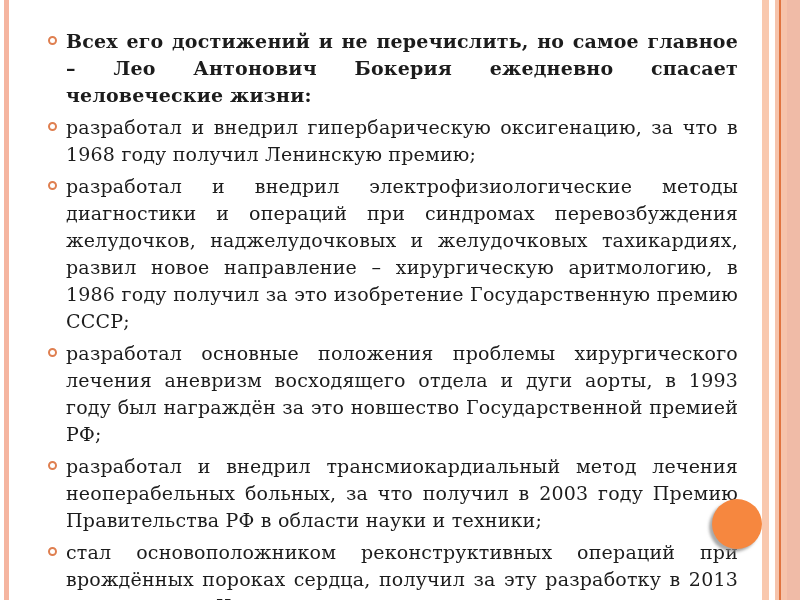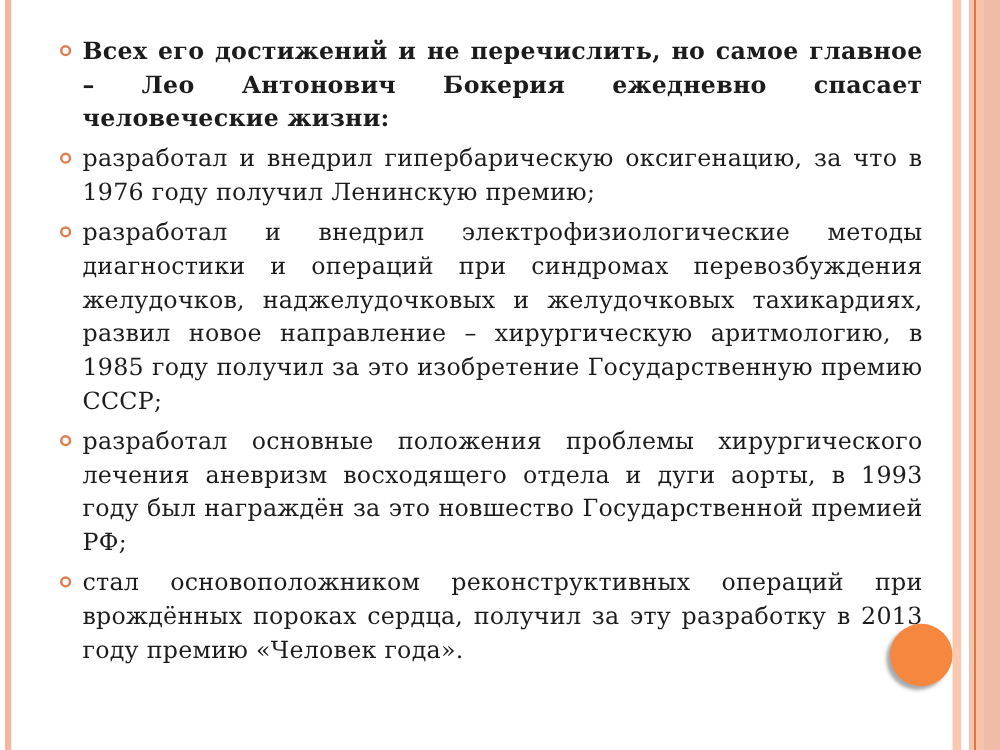--- a/index.html
+++ b/index.html
@@ -85,7 +85,7 @@
   </li>
         <li>
     <span class="bullet-ring"></span>
-    <span>разработал и внедрил гипербарическую оксигенацию, за что в 1976 году получил Ленинскую премию;</span>
+    <span>разработал и внедрил гипербарическую оксигенацию, за что в 1968 году получил Ленинскую премию;</span>
   </li>
         <li>
     <span class="bullet-ring"></span>

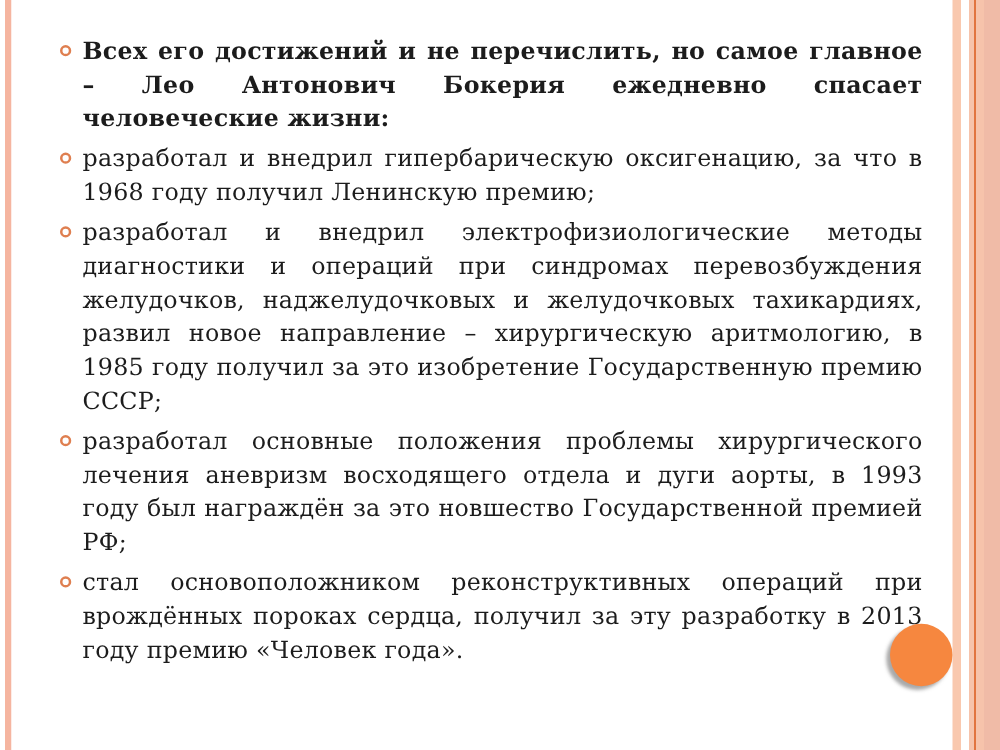--- a/index.html
+++ b/index.html
@@ -89,7 +89,7 @@
   </li>
         <li>
     <span class="bullet-ring"></span>
-    <span>разработал и внедрил электрофизиологические методы диагностики и операций при синдромах перевозбуждения желудочков, наджелудочковых и желудочковых тахикардиях, развил новое направление – хирургическую аритмологию, в 1985 году получил за это изобретение Государственную премию СССР;</span>
+    <span>разработал и внедрил электрофизиологические методы диагностики и операций при синдромах перевозбуждения желудочков, наджелудочковых и желудочковых тахикардиях, развил новое направление – хирургическую аритмологию, в 1986 году получил за это изобретение Государственную премию СССР;</span>
   </li>
         <li>
     <span class="bullet-ring"></span>

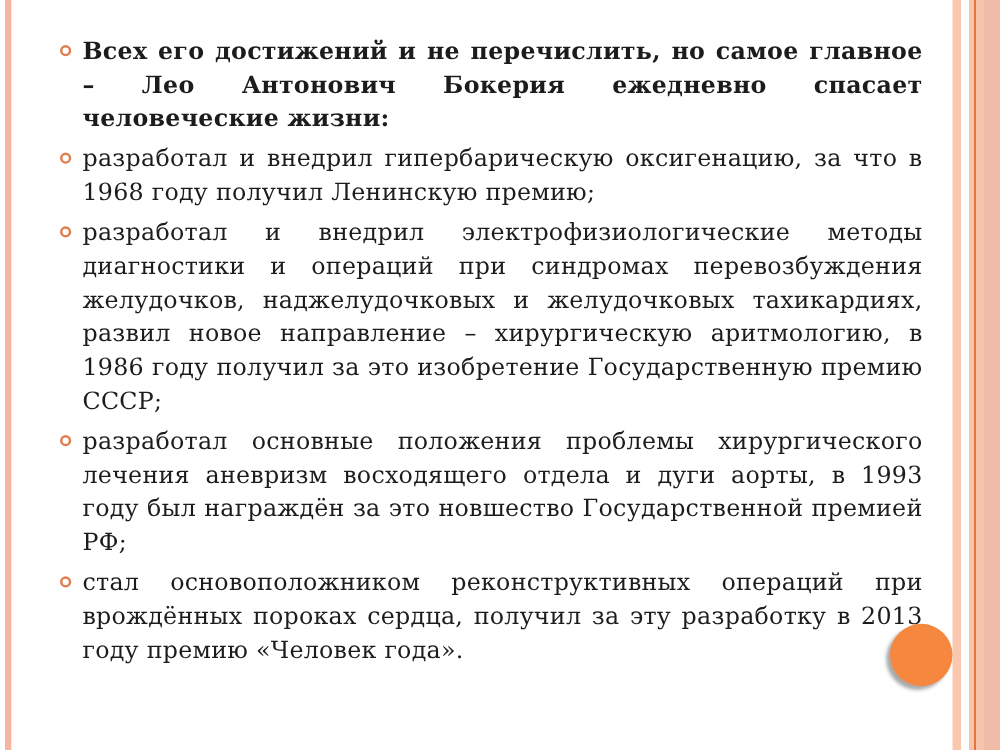--- a/index.html
+++ b/index.html
@@ -97,6 +97,10 @@
   </li>
         <li>
     <span class="bullet-ring"></span>
+    <span>разработал и внедрил трансмиокардиальный метод лечения неоперабельных больных, за что получил в 2003 году Премию Правительства РФ в области науки и техники;</span>
+  </li>
+        <li>
+    <span class="bullet-ring"></span>
     <span>стал основоположником реконструктивных операций при врождённых пороках сердца, получил за эту разработку в 2013 году премию «Человек года».</span>
   </li>
       </ul>

